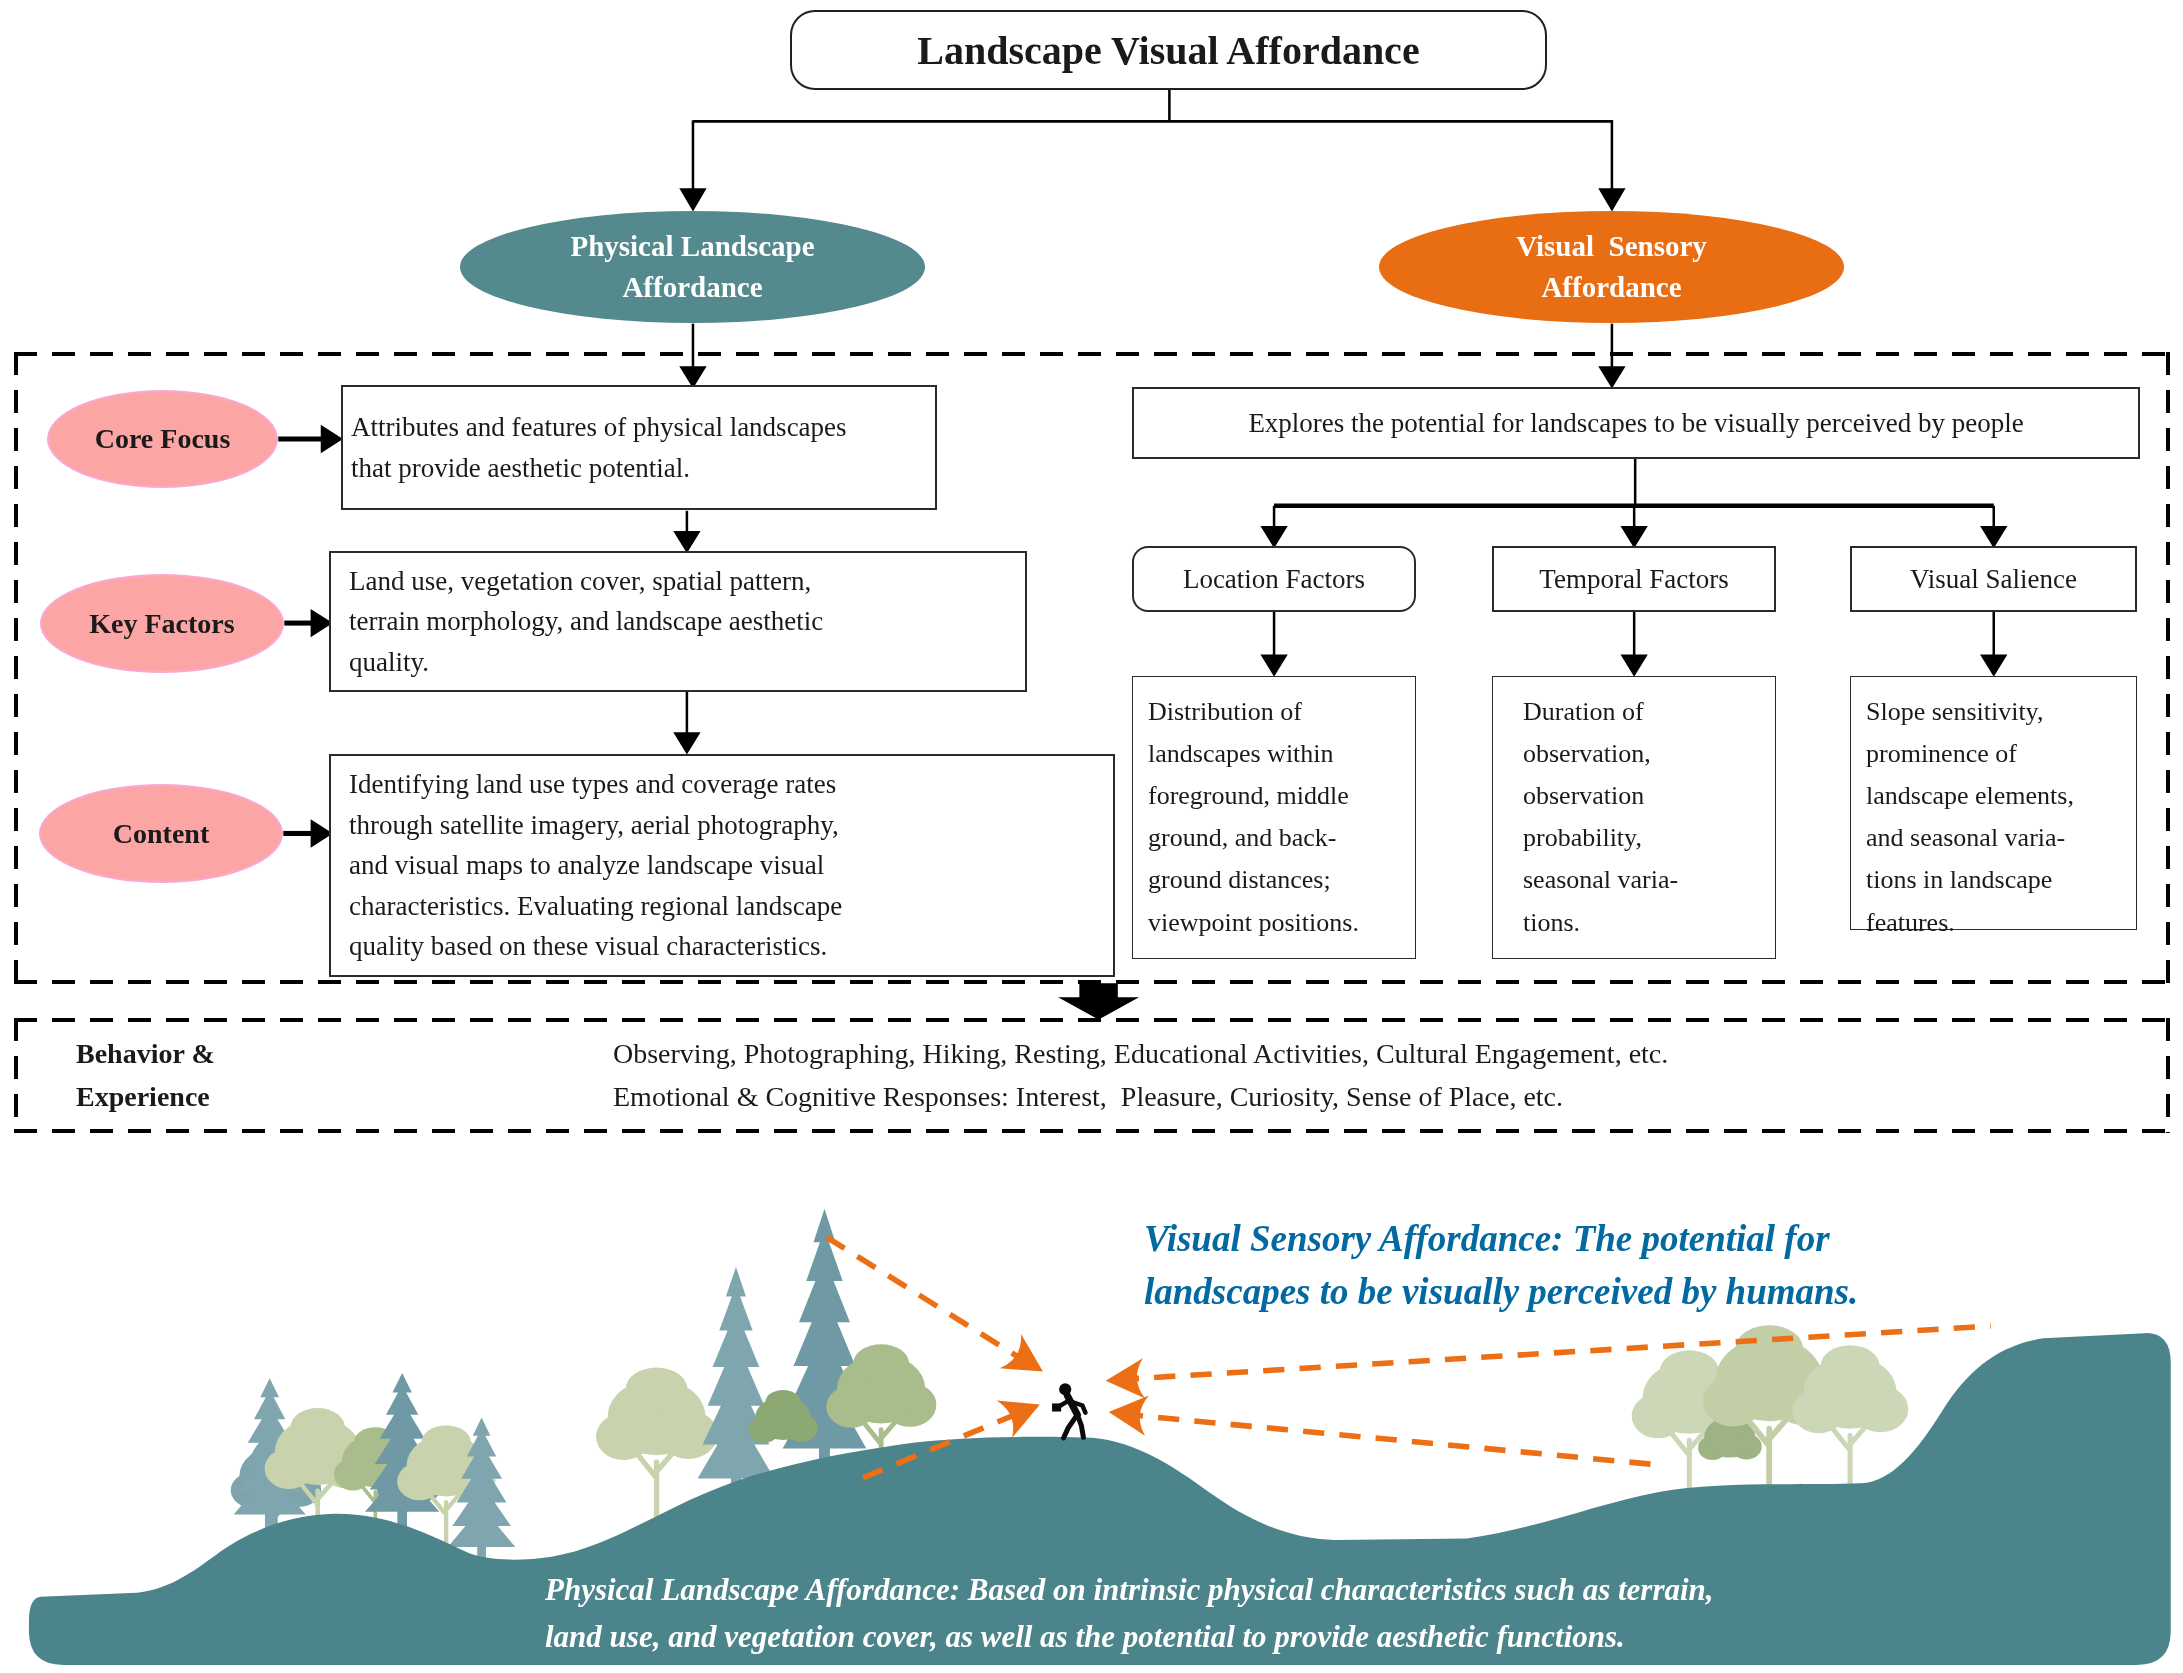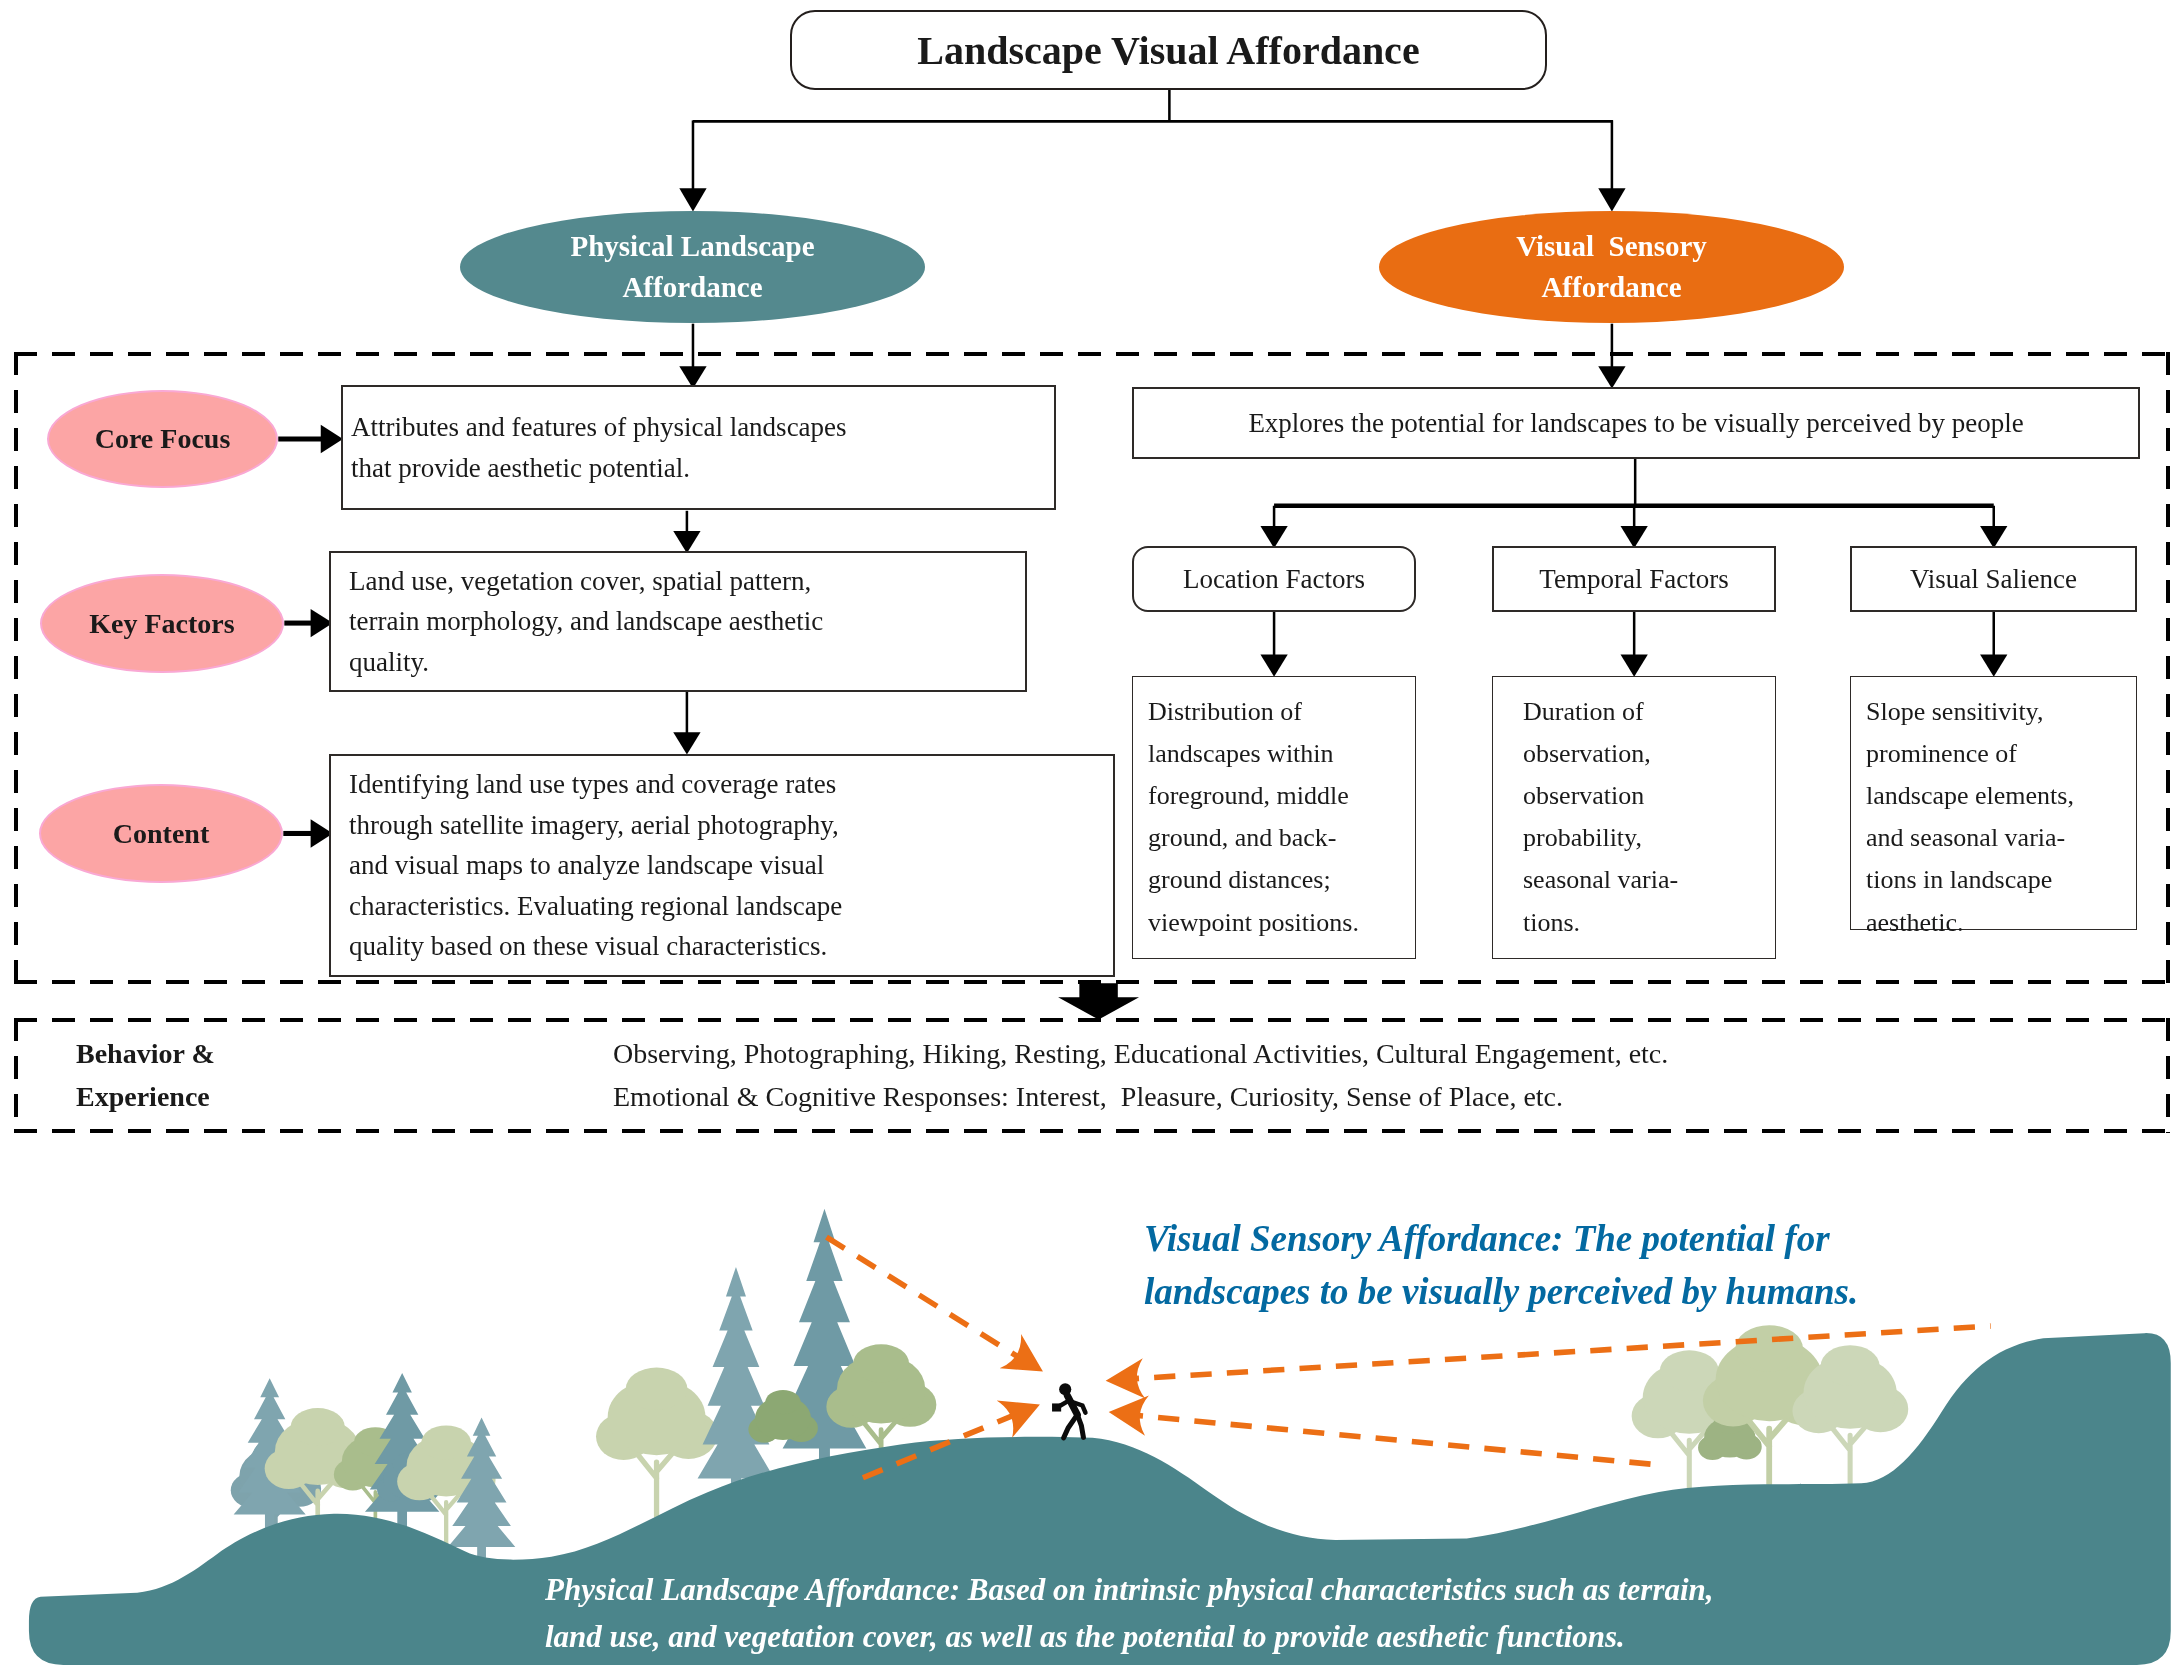--- a/index.html
+++ b/index.html
@@ -41,7 +41,7 @@
   
   .text-box{border:2px solid #2e2a28;background:#fff;font-size:27px;line-height:1.5;
             padding:10px 18px;display:flex;flex-direction:column;justify-content:center;}
-  #box-core{left:341px;top:385px;width:715px;height:125px;padding-left:8px;}
+  #box-core{left:341px;top:385px;width:596px;height:125px;padding-left:8px;}
   #box-key{left:329px;top:551px;width:698px;height:141px;}
   #box-content{left:329px;top:754px;width:786px;height:223px;}
   #box-intro{left:1132px;top:387px;width:1008px;height:72px;border:2px solid #2e2a28;background:#fff;

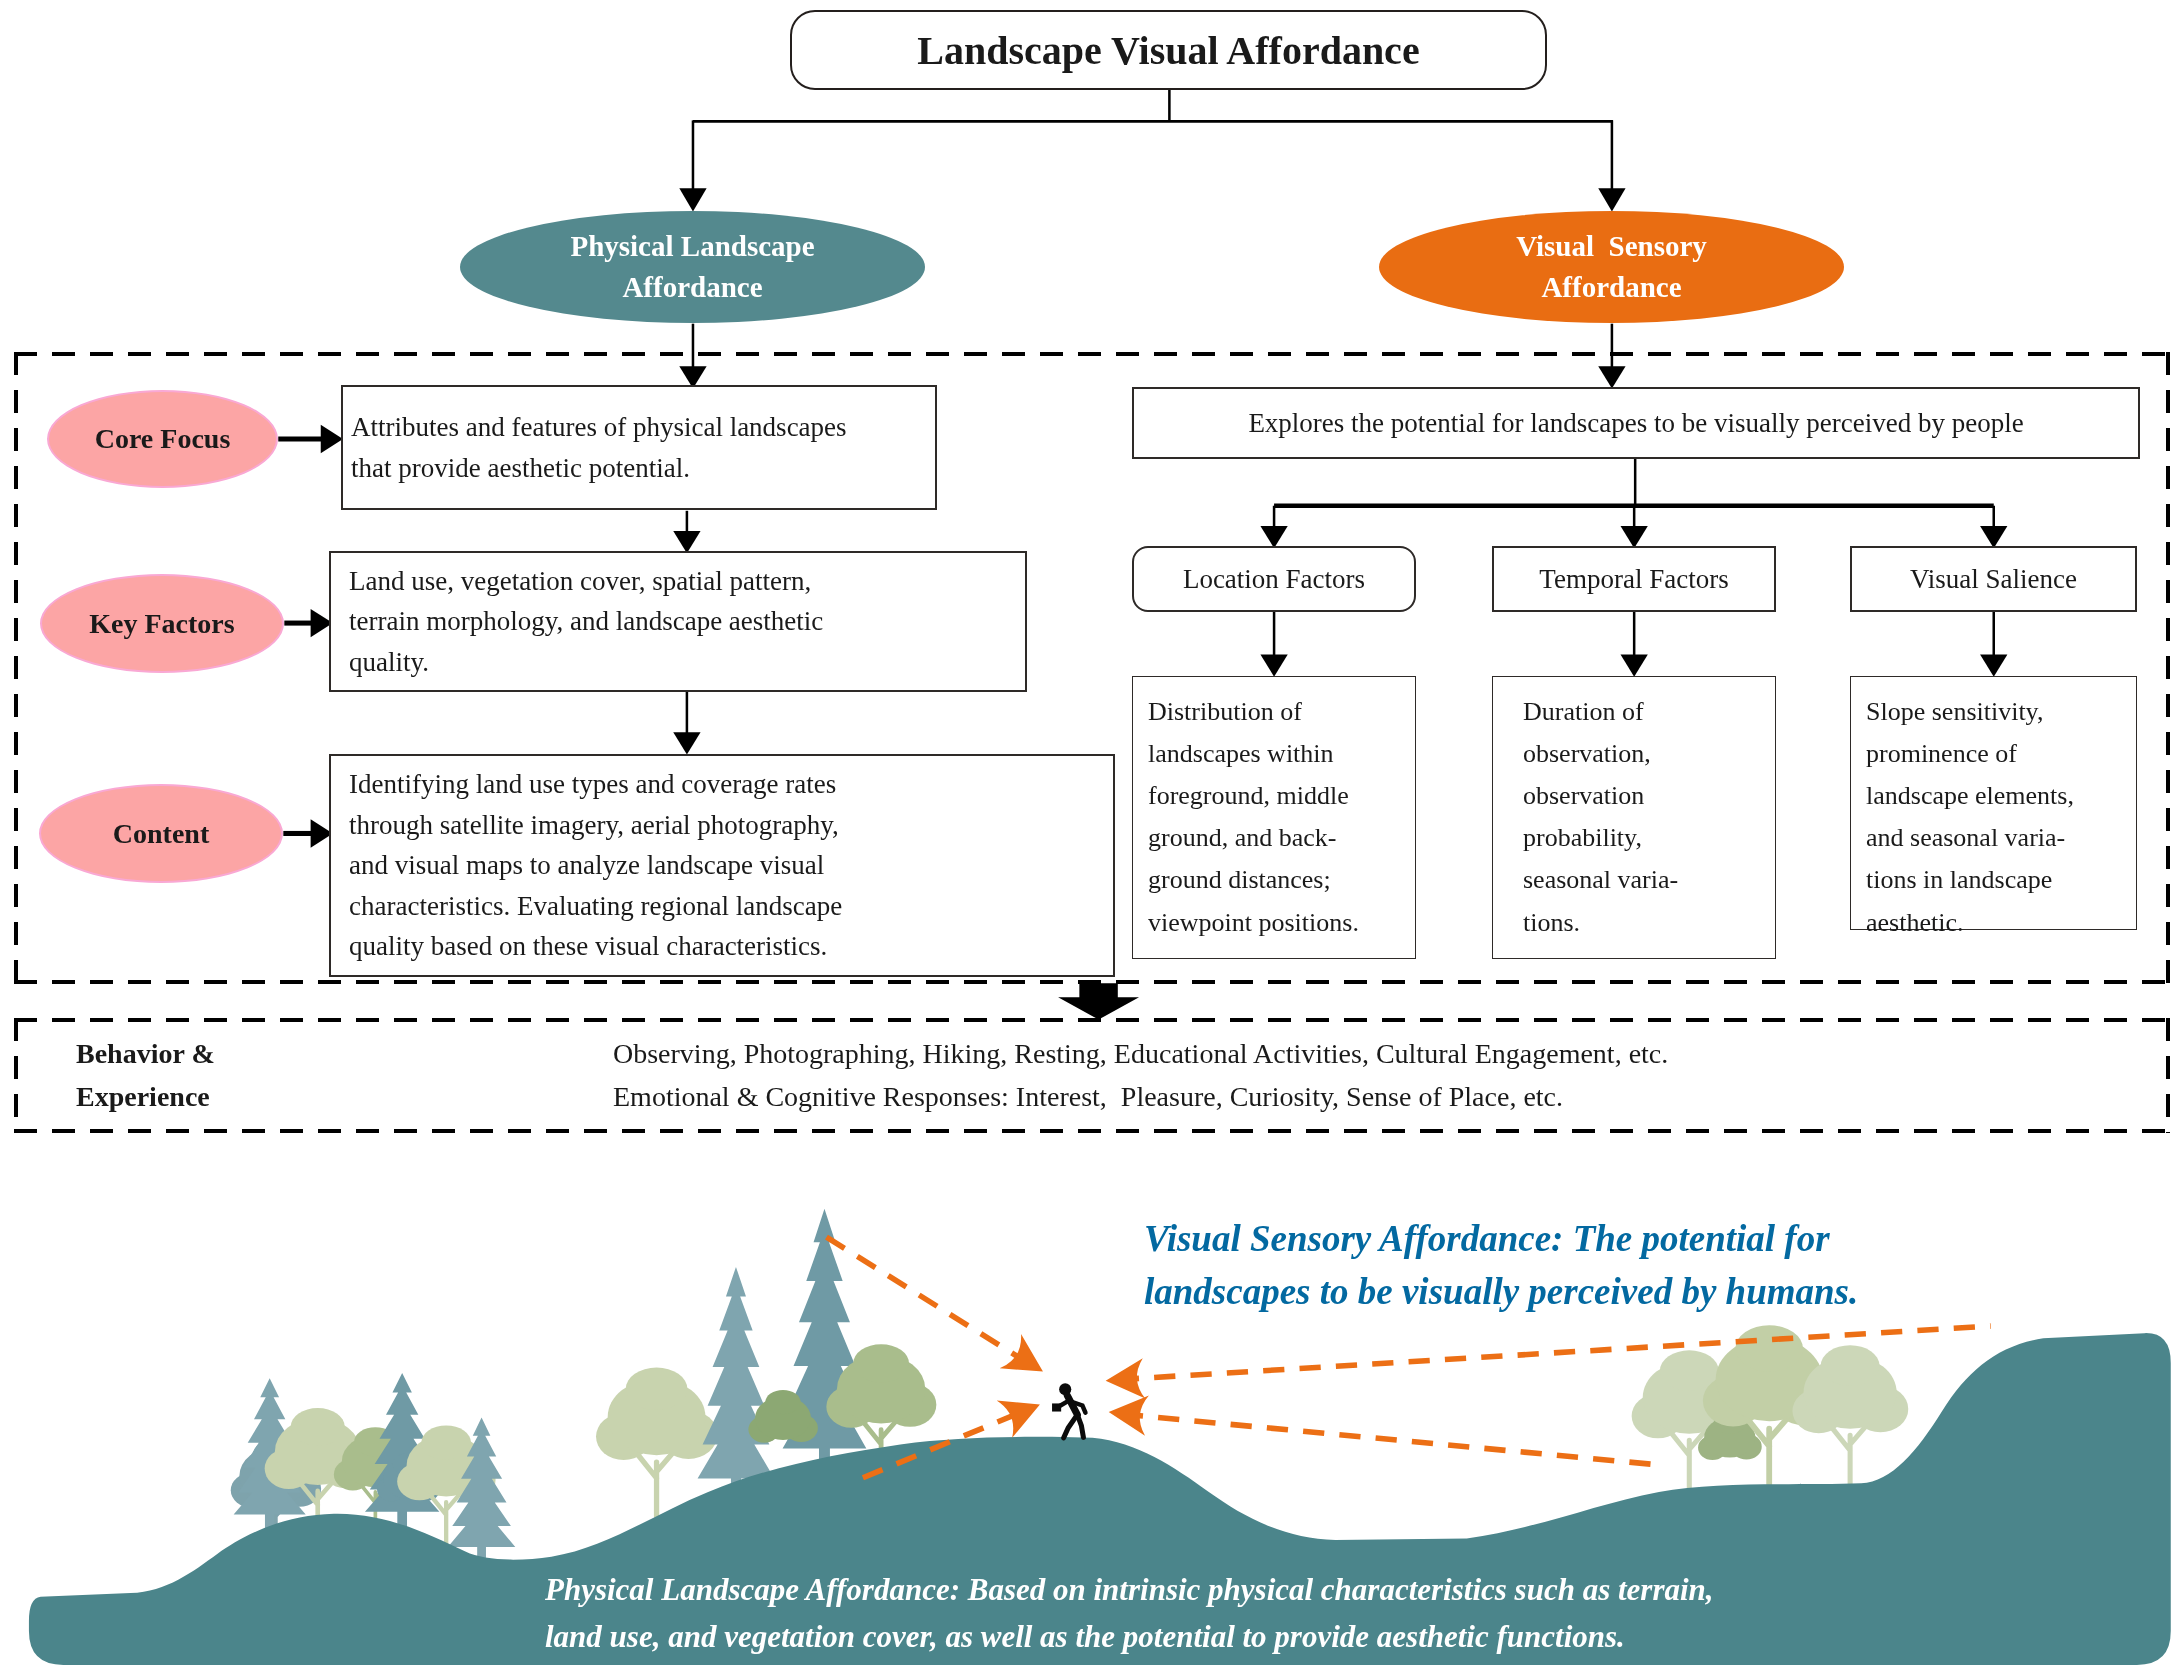--- a/index.html
+++ b/index.html
@@ -357,7 +357,7 @@
     <span class="line">landscape elements,</span>
     <span class="line">and seasonal varia-</span>
     <span class="line">tions in landscape</span>
-    <span class="line">aesthetic.</span>
+    <span class="line">features.</span>
   </div>
 
   <div class="abs dashed-box" id="behavior-dashed"></div>

